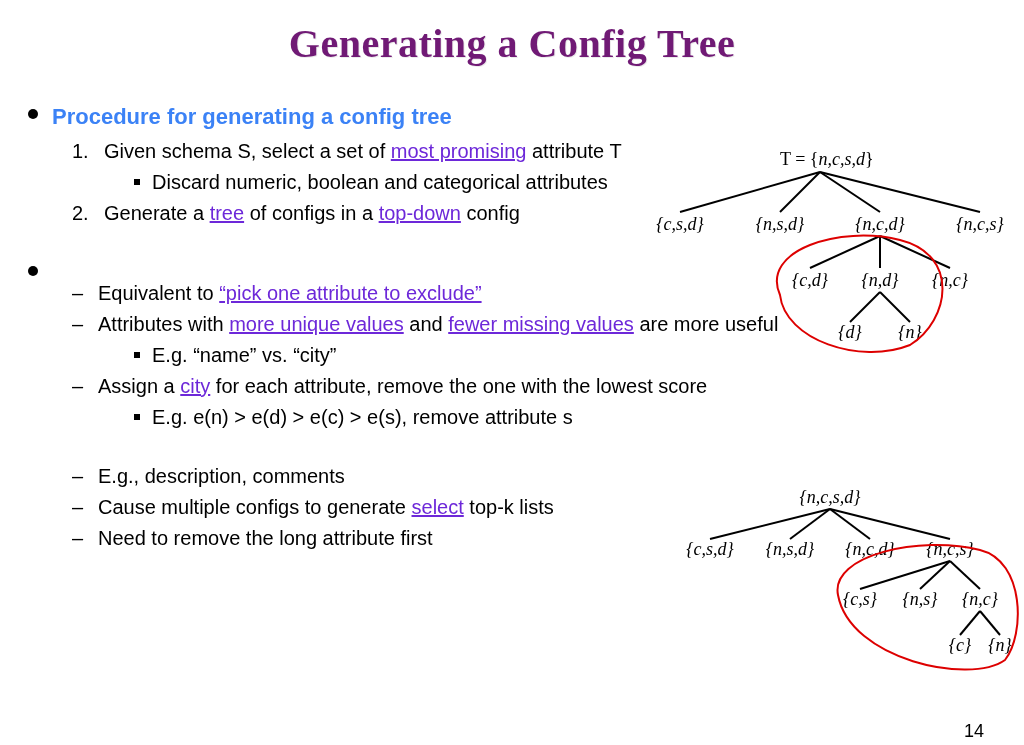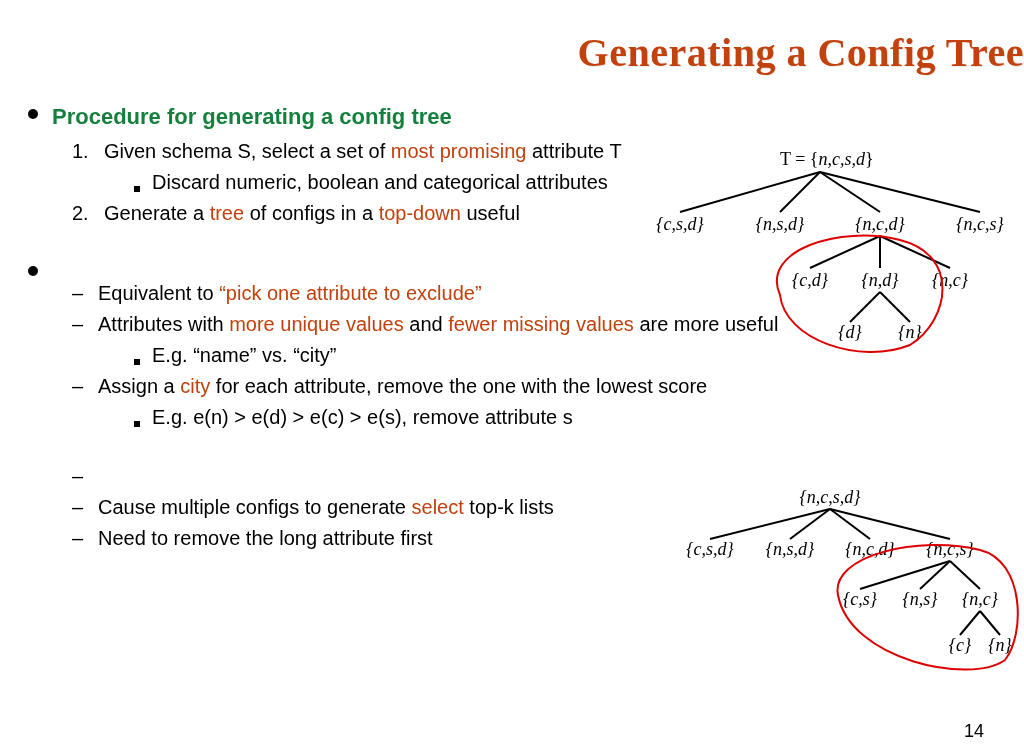--- a/index.html
+++ b/index.html
@@ -17,9 +17,9 @@
     font-family: "Times New Roman", Times, serif;
     font-weight: bold;
     font-size: 40px;
-    color: #c2410c;
-    text-align: right;
-    margin-top: 29px;
+    color: #701a75;
+    text-align: center;
+    margin-top: 20px;
     letter-spacing: 0.5px;
     text-shadow: 1px 1px 0 rgba(0,0,0,0.08);
   }

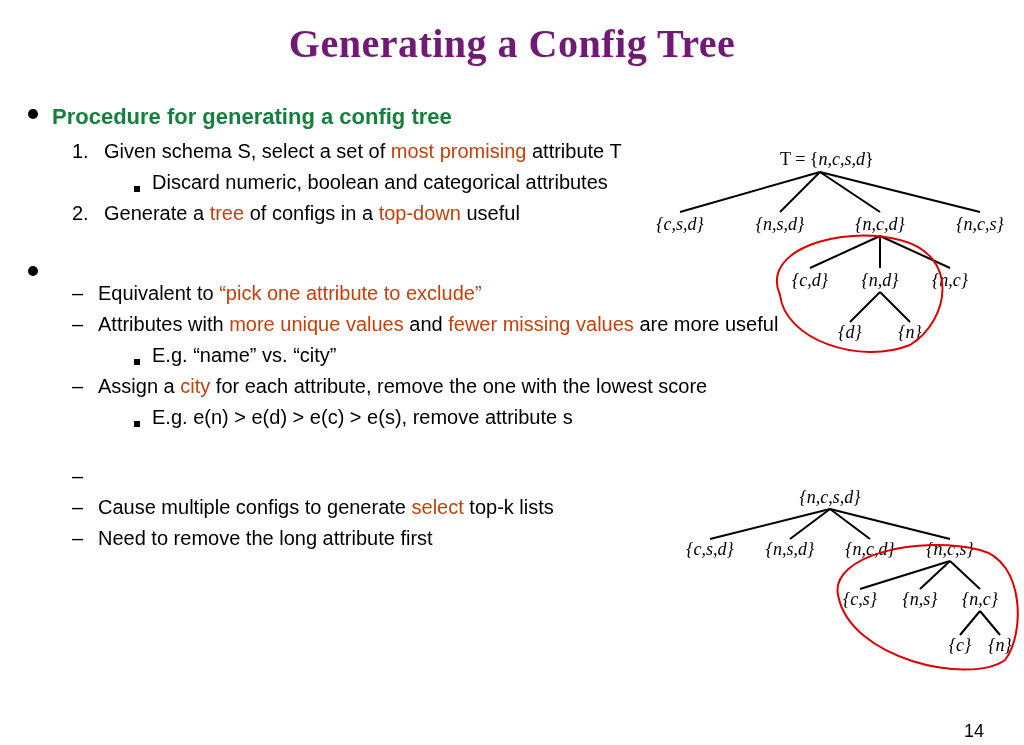--- a/index.html
+++ b/index.html
@@ -44,7 +44,7 @@
     margin-top: 9px; margin-right: 14px; flex: 0 0 auto;
   }
   .l1 .head {
-    color: #15803d;
+    color: #3b82f6;
     font-weight: bold;
     font-size: 22px;
   }

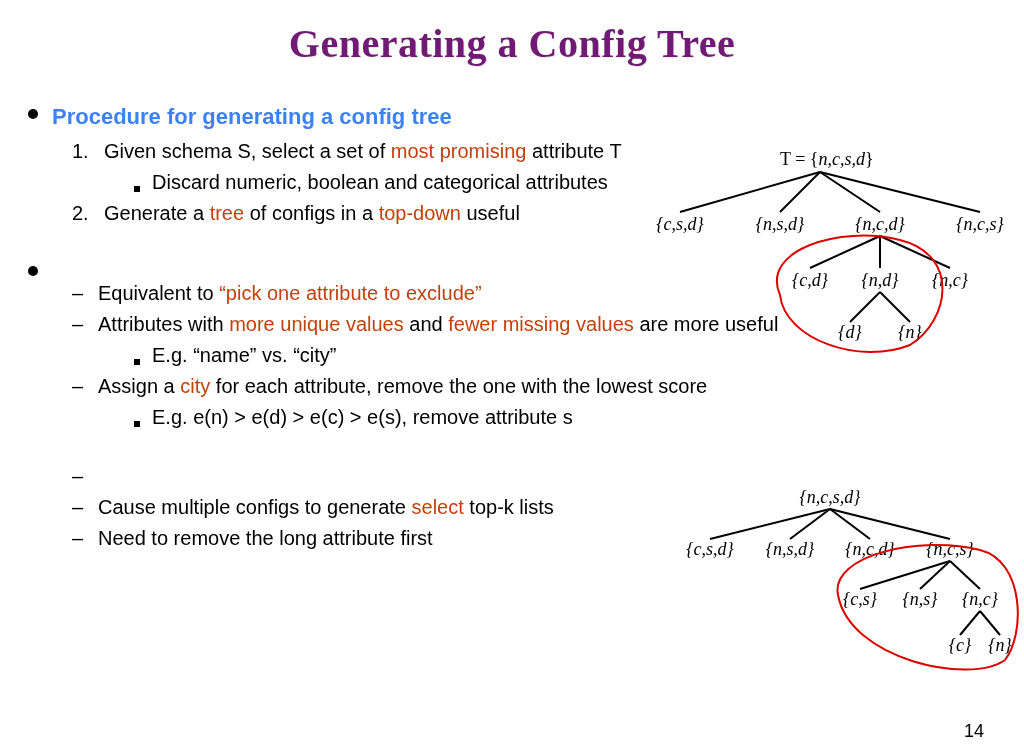--- a/index.html
+++ b/index.html
@@ -70,7 +70,7 @@
     width: 6px; height: 6px; background: #000;
     margin-top: 12px; margin-right: 12px; flex: 0 0 auto;
   }
-  .red { color: #c2410c; }
+  .red { color: #6d28d9; text-decoration: underline; }
   .ital { }
   .pagenum {
     position: absolute;

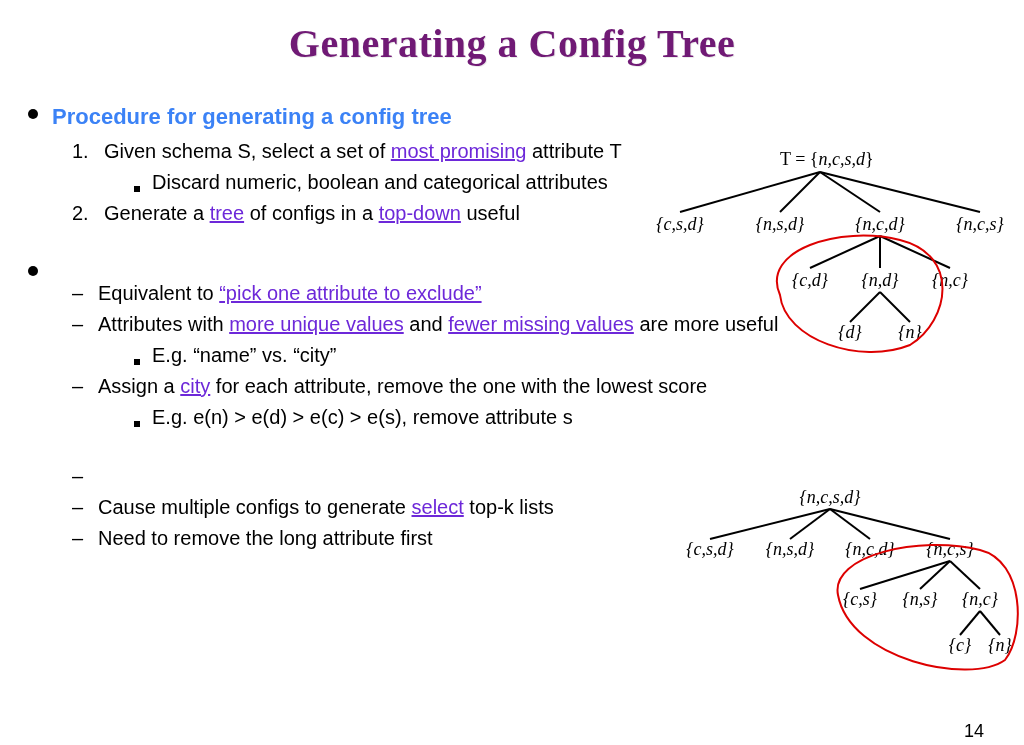--- a/index.html
+++ b/index.html
@@ -64,7 +64,7 @@
   .l3 {
     margin-left: 106px;
     display: flex;
-    align-items: center;
+    align-items: flex-start;
   }
   .l3 .sq {
     width: 6px; height: 6px; background: #000;

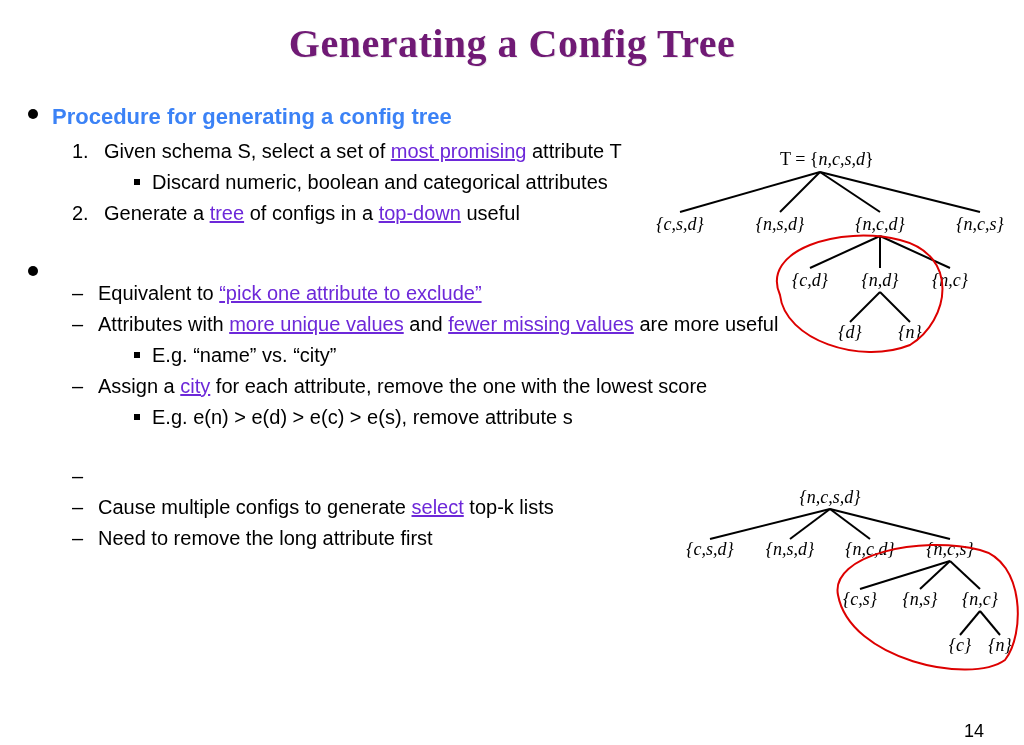--- a/index.html
+++ b/index.html
@@ -115,7 +115,7 @@
     <div class="l2">
       <div class="num">2.</div>
       <div>
-        <span>Generate a </span><span class="red">tree</span><span> of configs in a </span><span class="red">top-down</span><span> useful</span>
+        <span>Generate a </span><span class="red">tree</span><span> of configs in a </span><span class="red">top-down</span><span> config</span>
       </div>
     </div>
   </div>

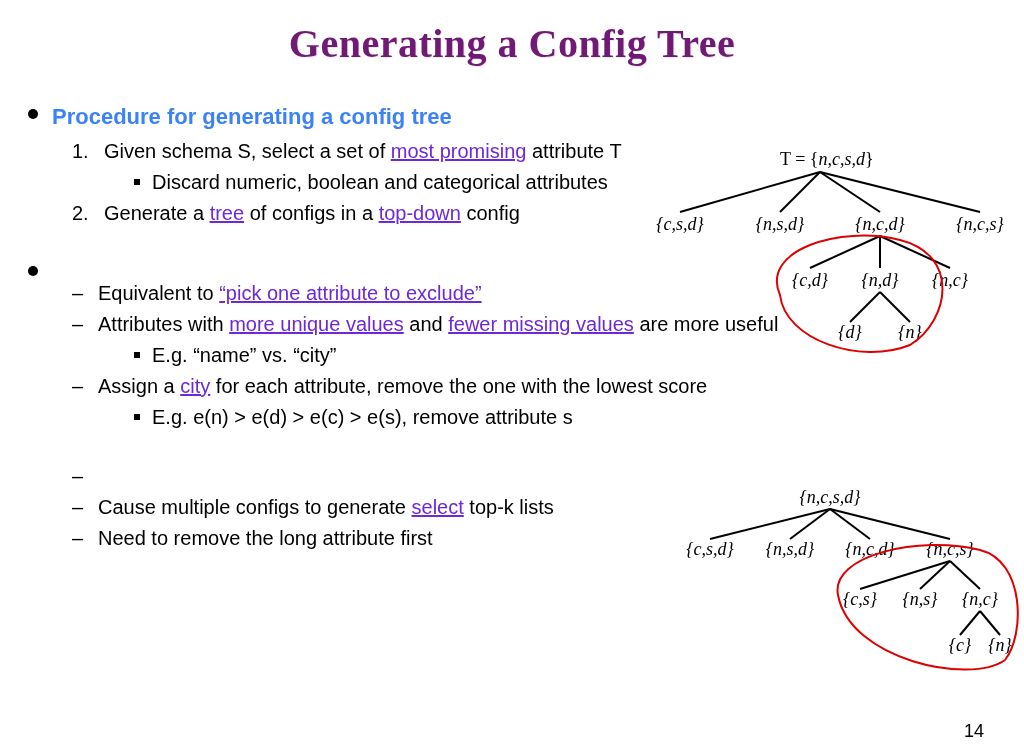--- a/index.html
+++ b/index.html
@@ -157,6 +157,7 @@
   <div class="sec">
     <div class="l2">
       <div class="dash">–</div>
+      <div>E.g., description, comments</div>
     </div>
     <div class="l2">
       <div class="dash">–</div>

